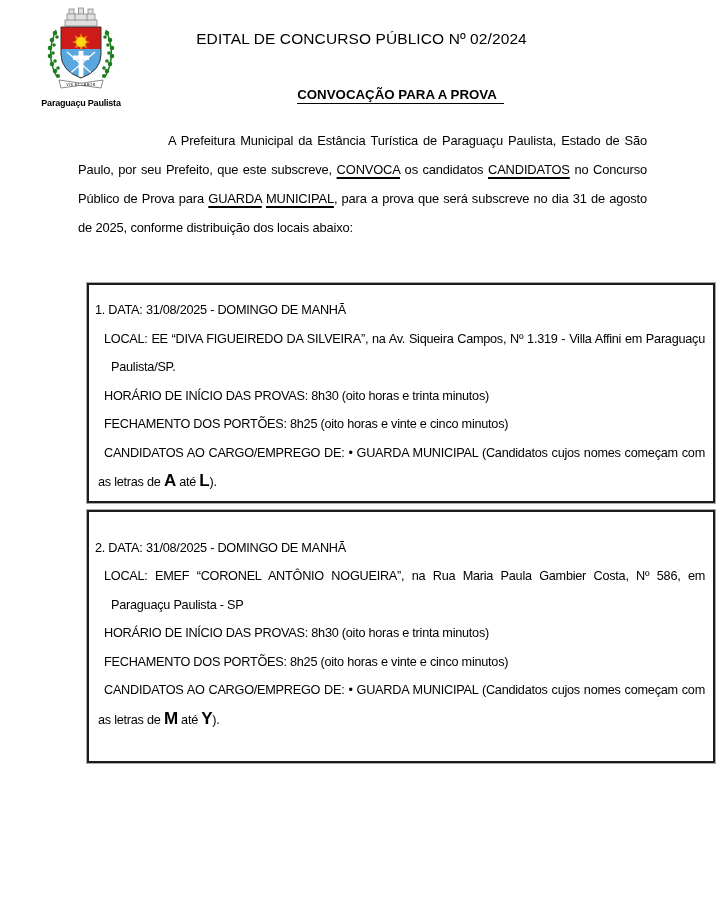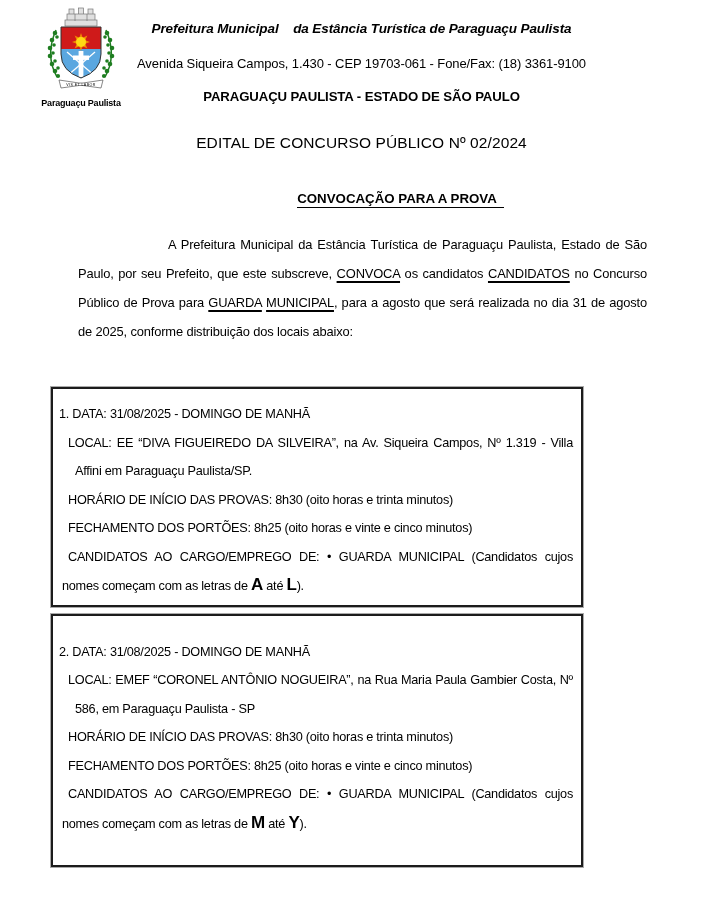--- a/index.html
+++ b/index.html
@@ -172,11 +172,6 @@
     <div class="logo-caption">Paraguaçu Paulista</div>
   </div>
 
-  <div class="header-text">
-    <div class="org">Prefeitura Municipal    da Estância Turística de Paraguaçu Paulista</div>
-    <div class="address">Avenida Siqueira Campos, 1.430 - CEP 19703-061 - Fone/Fax: (18) 3361-9100</div>
-    <div class="city">PARAGUAÇU PAULISTA - ESTADO DE SÃO PAULO</div>
-  </div>
 
   <div class="title">EDITAL DE CONCURSO PÚBLICO Nº 02/2024</div>
 

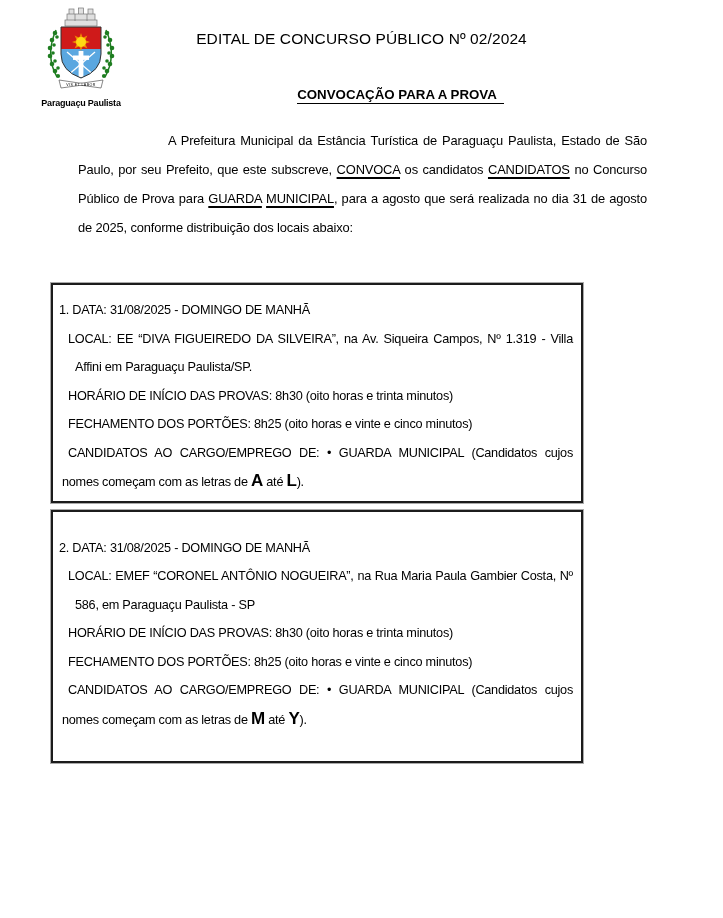--- a/index.html
+++ b/index.html
@@ -185,7 +185,7 @@
     <b class="u">CANDIDATOS</b>
     <span>no Concurso Público de Prova para</span>
     <b class="u">GUARDA</b>
-    <b class="u">MUNICIPAL</b><span>, para a agosto que será realizada no </span><b>dia 31 de agosto de 2025,</b>
+    <b class="u">MUNICIPAL</b><span>, para a prova que será subscreve no </span><b>dia 31 de agosto de 2025,</b>
     <span>conforme distribuição dos locais abaixo:</span></p>
 
   <div class="box box1">

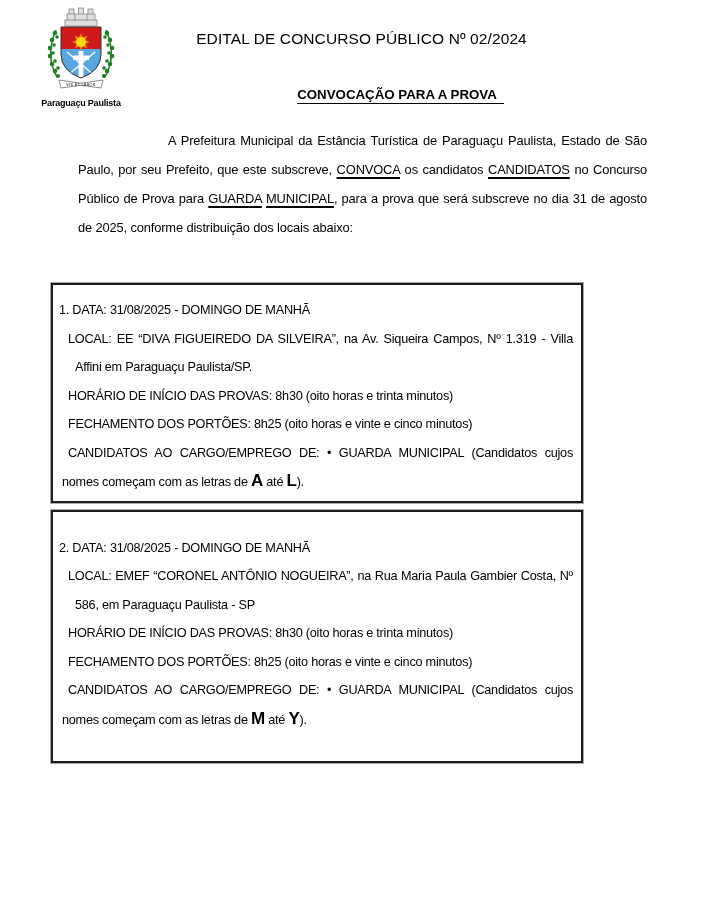--- a/index.html
+++ b/index.html
@@ -75,8 +75,8 @@
   
   .box {
     box-sizing: border-box;
-    margin-left: 51px;
-    width: 532px;
+    margin-left: 87px;
+    width: 628px;
     border: 2px solid #1c1c1c;
     box-shadow: 0 0 0 1px #aaaaaa;
     background: #ffffff;

